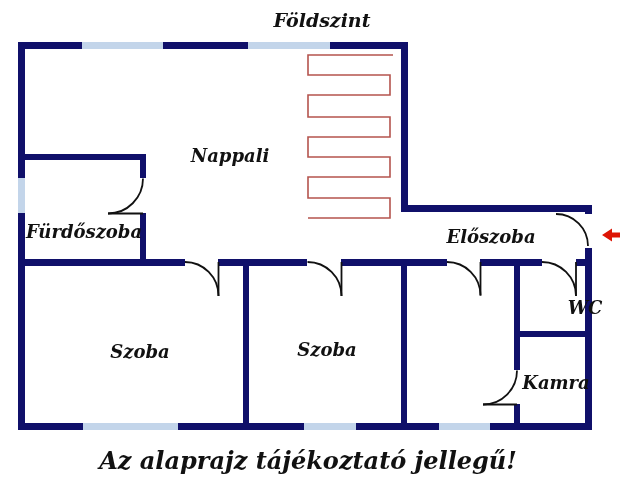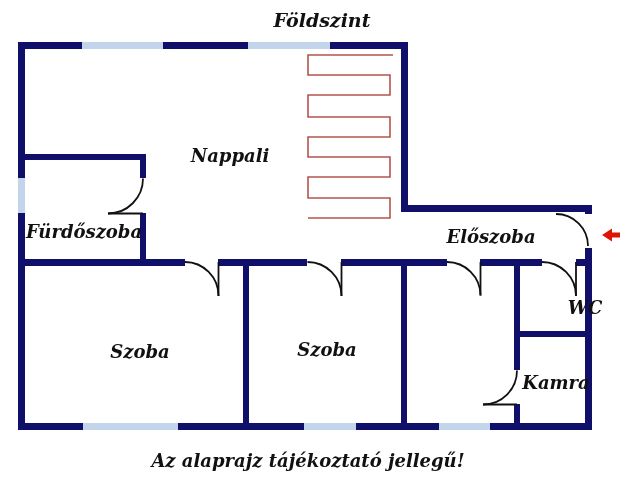--- a/index.html
+++ b/index.html
@@ -25,7 +25,7 @@
     font-size:18px;white-space:nowrap;line-height:1;
   }
   .title-lbl{font-size:19px;}
-  .footer-lbl{font-size:18px;}
+  .footer-lbl{font-size:24px;}
 </style>
 </head>
 <body>

